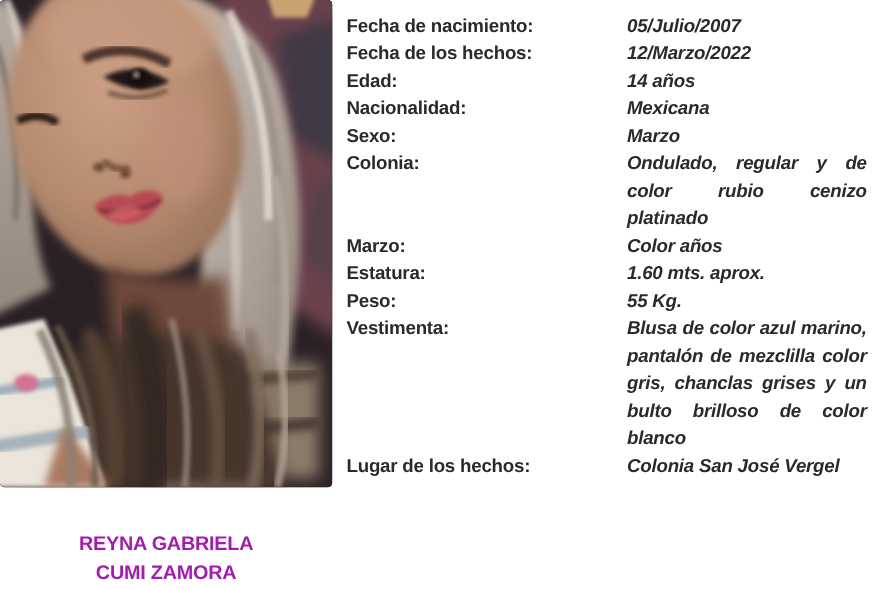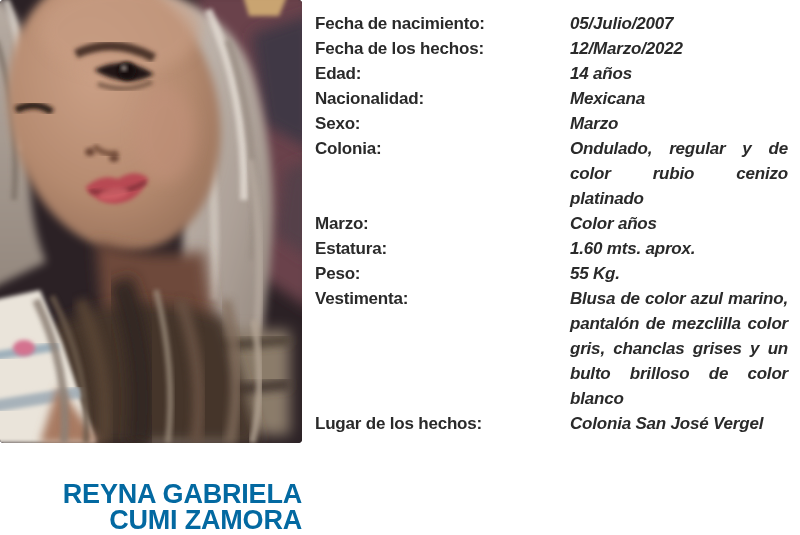--- a/index.html
+++ b/index.html
@@ -17,10 +17,10 @@
   .photo svg{display:block;}
   .person-name{
     position:absolute;left:0;top:481px;width:302px;
-    text-align:right;
-    color:#0369a1;
+    text-align:center;
+    color:#a21caf;
     font-weight:800;
-    font-size:27px;
+    font-size:18px;
     line-height:26px;
     letter-spacing:-0.2px;
   }

